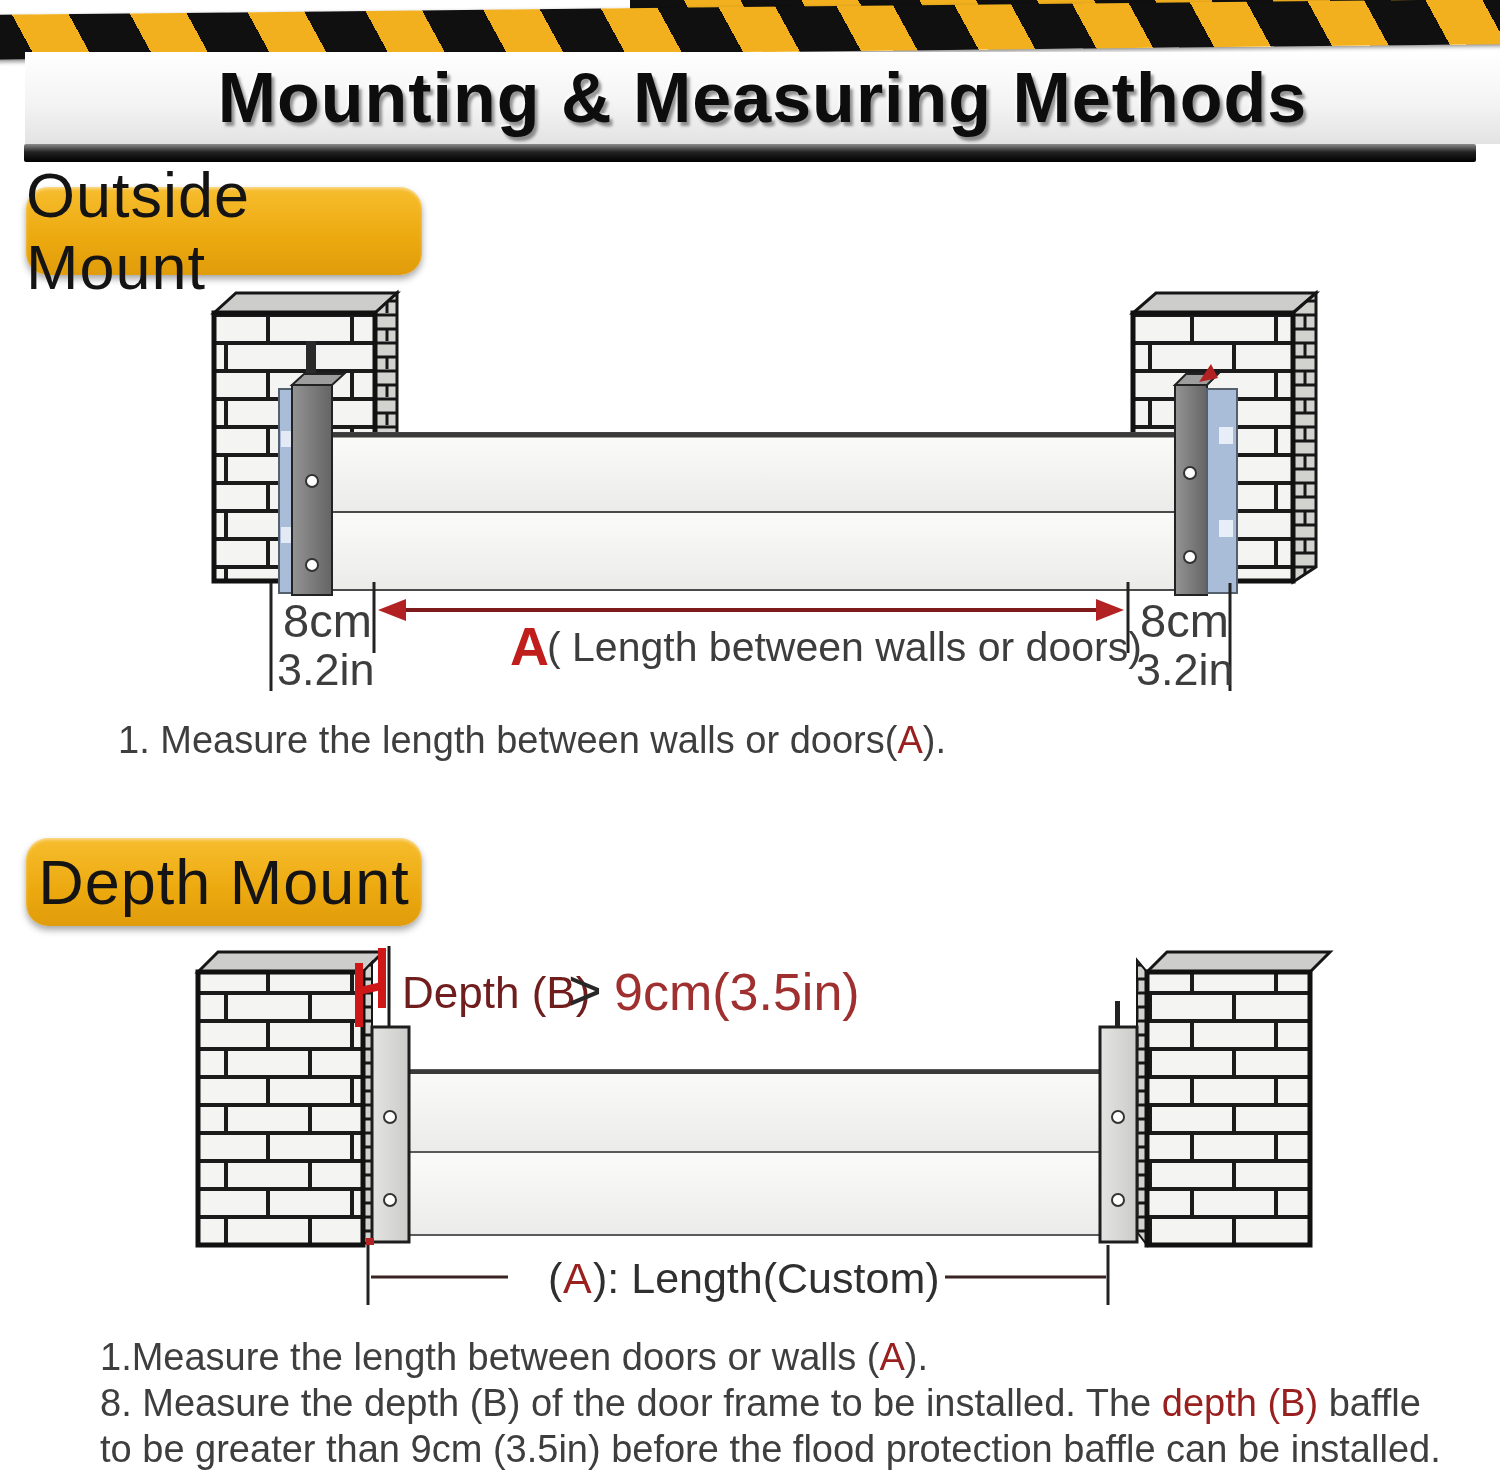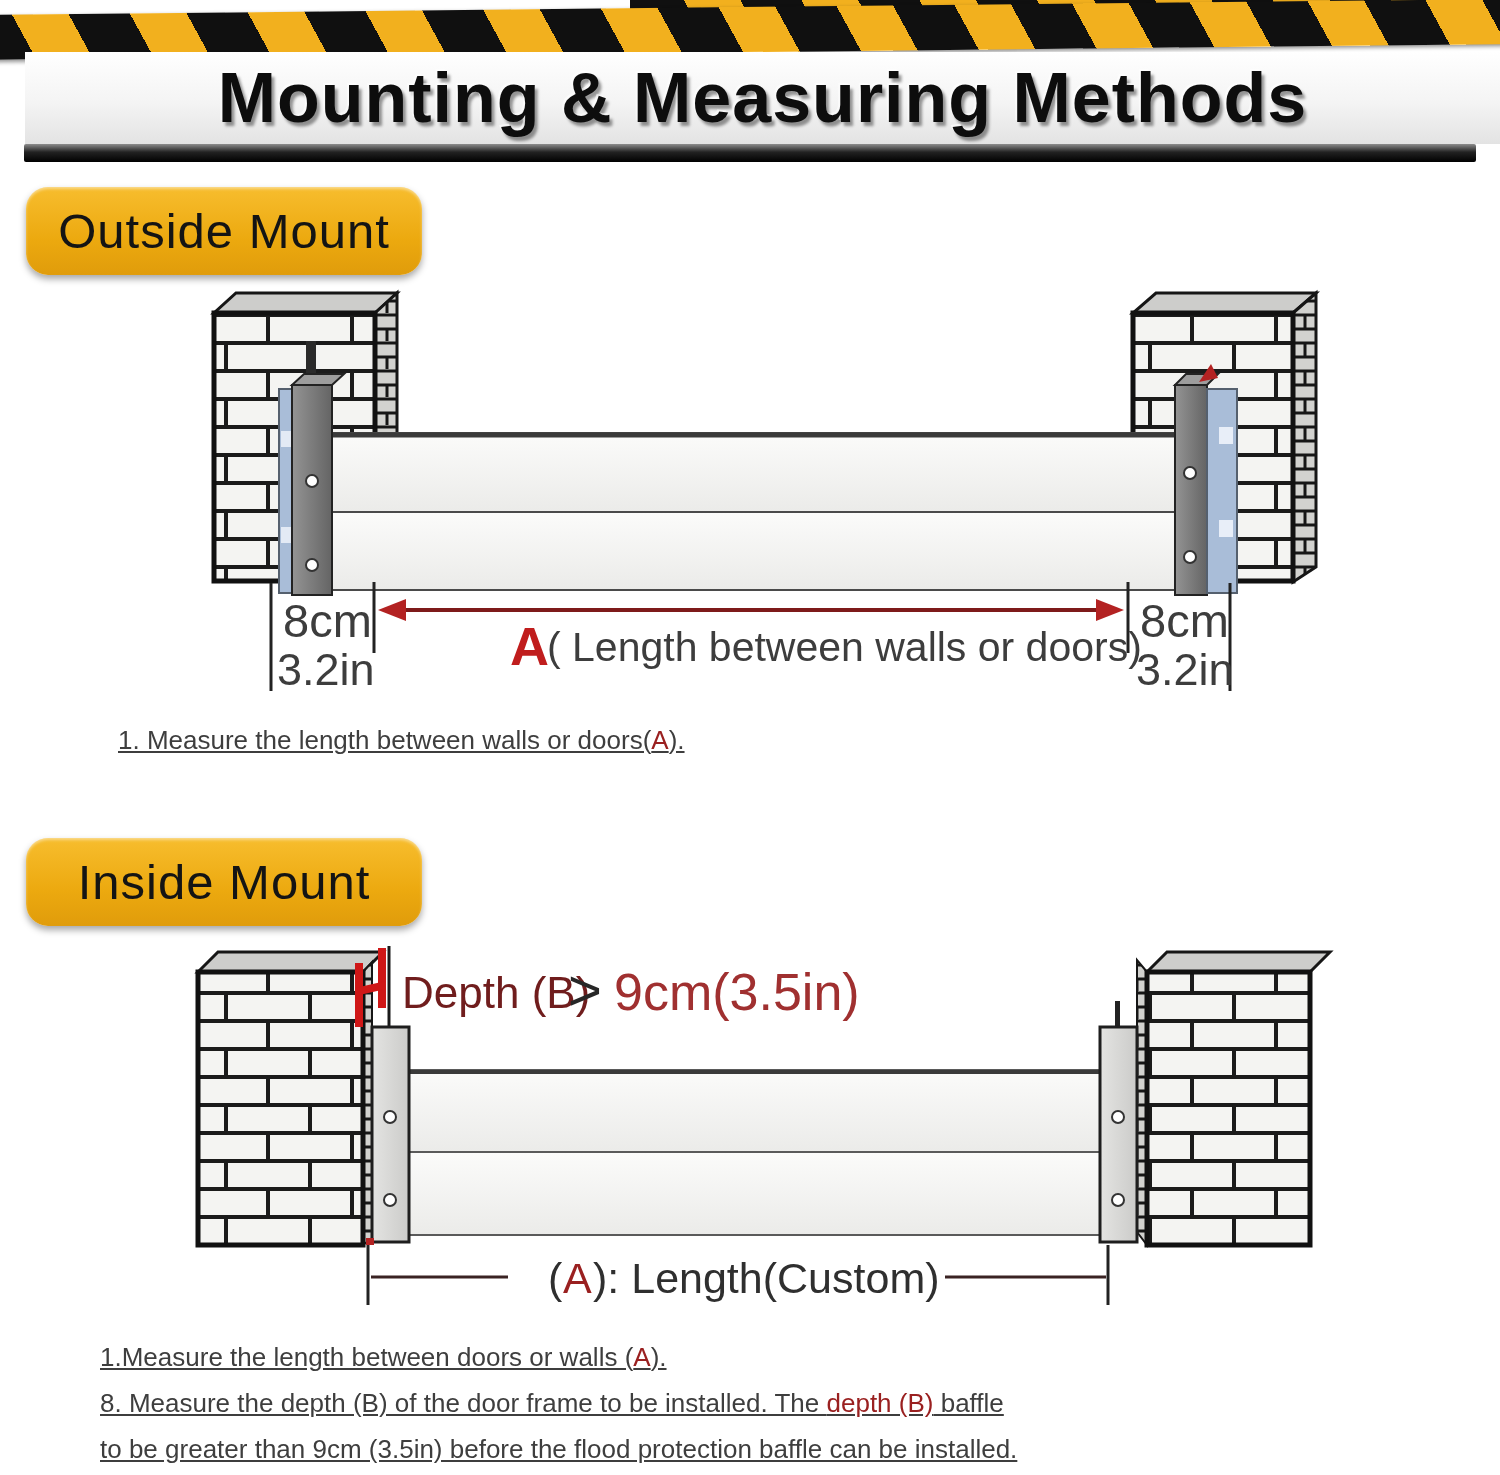--- a/index.html
+++ b/index.html
@@ -25,7 +25,7 @@
        background:linear-gradient(180deg,#f7bd2e 0%,#eca90f 60%,#e09c0b 100%);
        box-shadow:0 4px 7px rgba(0,0,0,.35), inset 0 2px 3px rgba(255,255,255,.45);
        display:flex;align-items:center;justify-content:center;
-       font-size:49px;color:#141414;letter-spacing:1px;}
+       font-size:63px;color:#141414;letter-spacing:1px;}
   .badge-outside{top:187px;}
   .badge-inside{top:838px;}
   

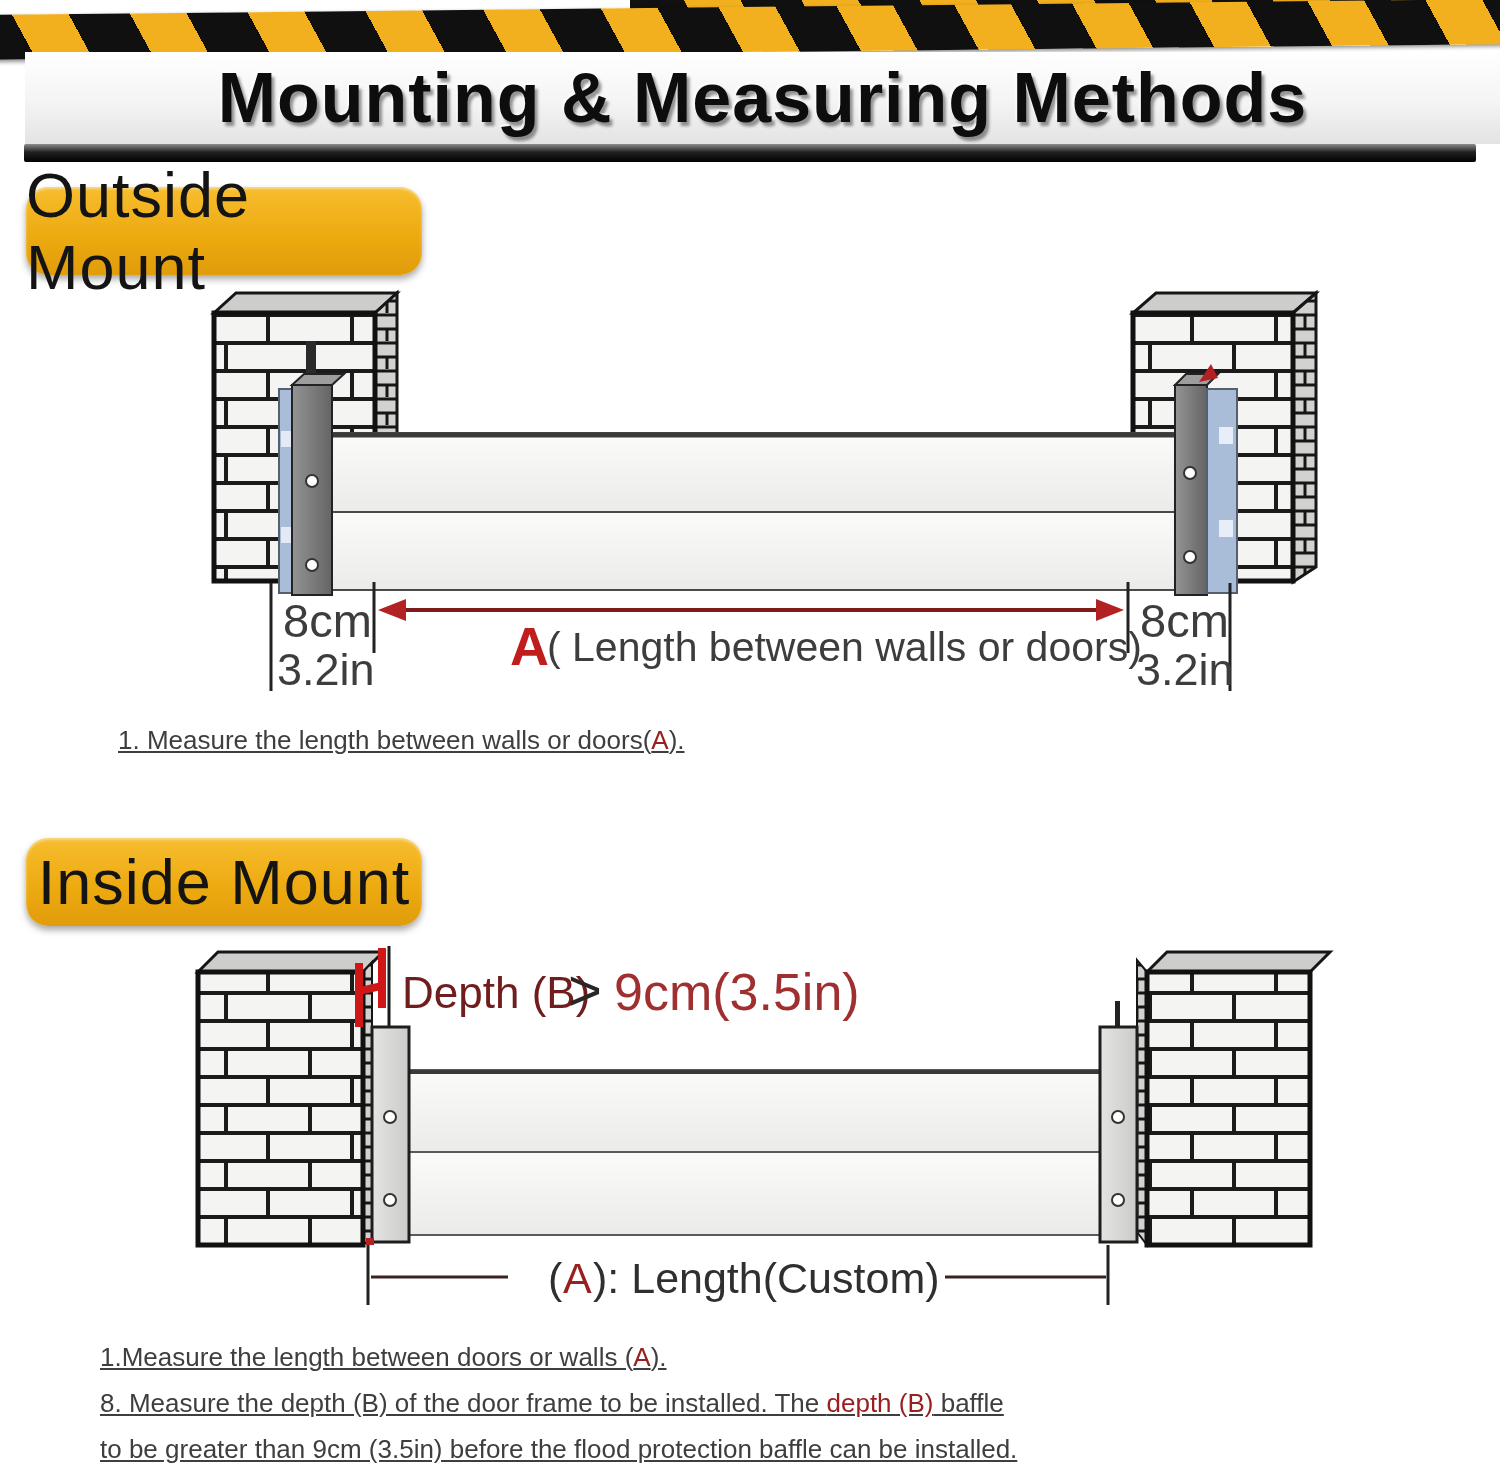--- a/index.html
+++ b/index.html
@@ -34,7 +34,7 @@
   .diagram-inside{top:935px;}
   svg text{font-family:"Liberation Sans", sans-serif;}
   
-  .steps{position:absolute;font-size:26px;line-height:52px;color:#3e3e3e;text-decoration:underline;}
+  .steps{position:absolute;font-size:38px;line-height:52px;color:#3e3e3e;}
   .steps p{margin:0;}
   .steps-outside{left:118px;top:714px;}
   .steps-outside p + p{margin-top:7px;}

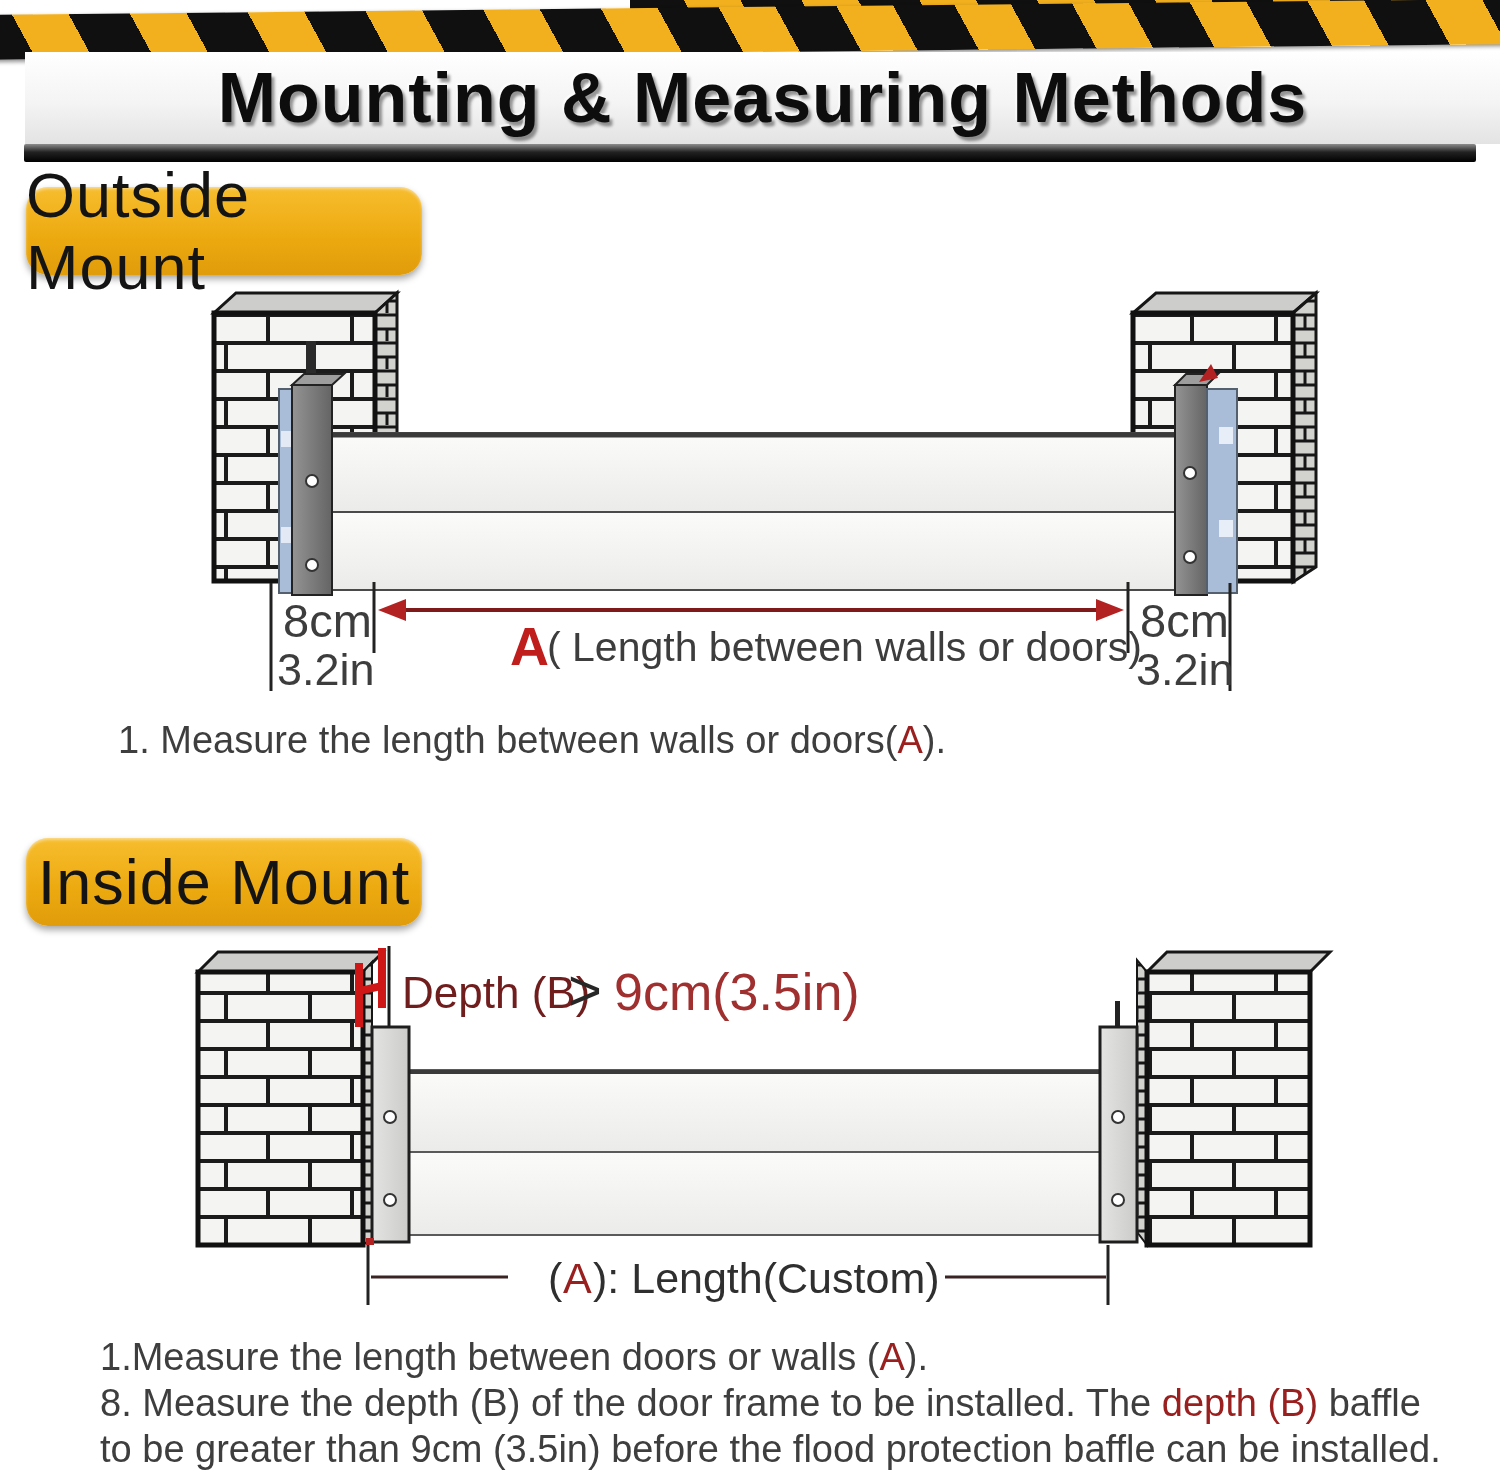--- a/index.html
+++ b/index.html
@@ -150,7 +150,7 @@
   </div>
 
   <div class="badge badge-inside">
-    <span>Inside Mount</span>
+    <span>Depth Mount</span>
   </div>
 
   <svg class="diagram diagram-inside" width="1500" height="380" viewBox="0 0 1500 380">

